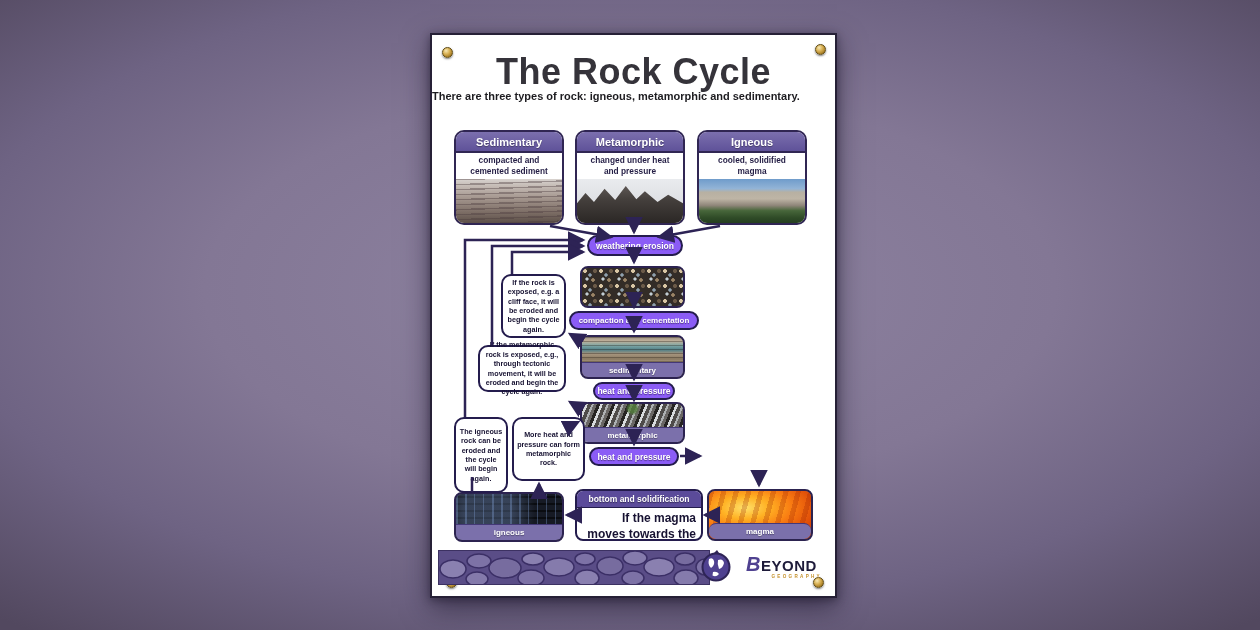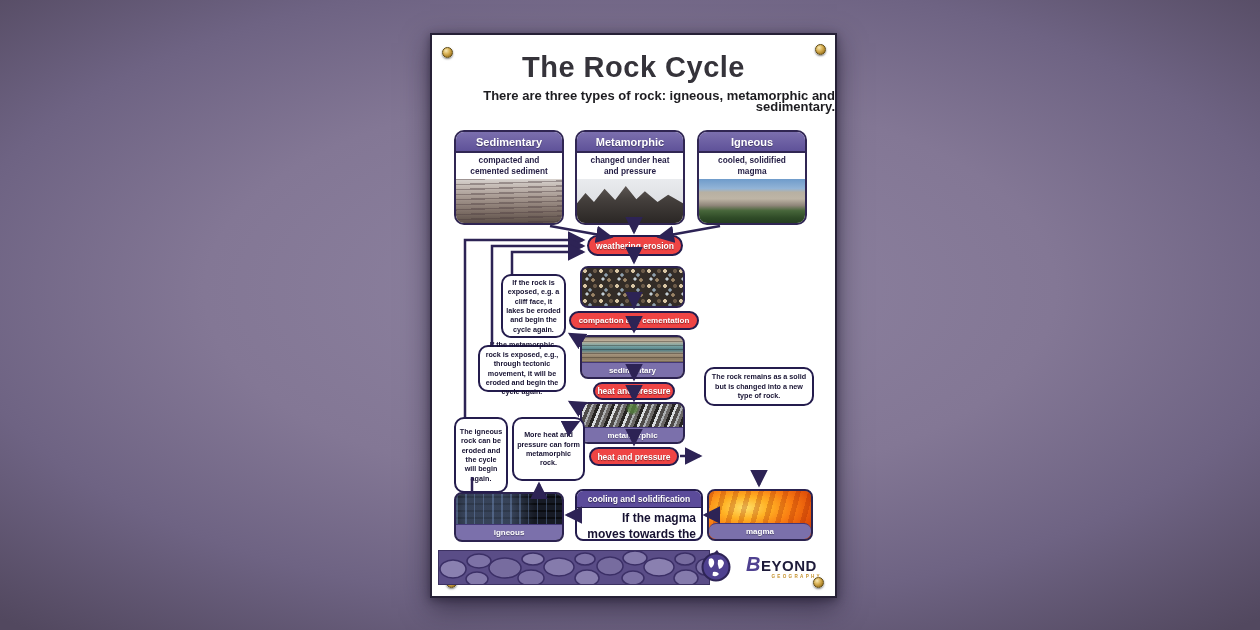--- a/index.html
+++ b/index.html
@@ -18,7 +18,7 @@
     background:radial-gradient(circle at 35% 30%, #f7e8b4 0%, #d8b054 40%, #a67c24 75%, #7a5a16 100%);
     border:1px solid #5f4a12;box-shadow:0 1px 2px rgba(0,0,0,.5);}
   .title{position:absolute;left:0;top:16px;width:100%;text-align:center;
-    font-size:29px;font-weight:800;color:#35333a;letter-spacing:.5px;}
+    font-size:36px;font-weight:800;color:#35333a;letter-spacing:.5px;}
   .intro{position:absolute;left:0;top:56px;width:100%;text-align:right;
     font-size:13px;font-weight:bold;color:#1d1c20;line-height:10.5px;}
   .card{position:absolute;top:95px;width:110px;height:95px;border:2.5px solid #302653;

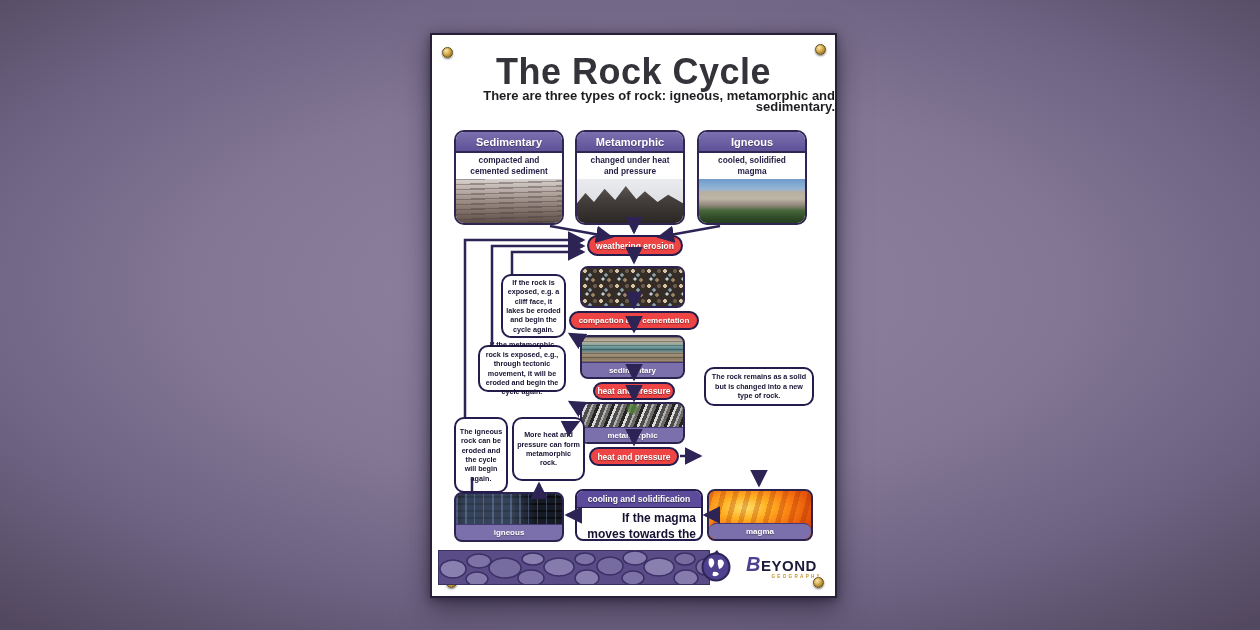--- a/index.html
+++ b/index.html
@@ -19,8 +19,8 @@
     border:1px solid #5f4a12;box-shadow:0 1px 2px rgba(0,0,0,.5);}
   .title{position:absolute;left:0;top:16px;width:100%;text-align:center;
     font-size:36px;font-weight:800;color:#35333a;letter-spacing:.5px;}
-  .intro{position:absolute;left:0;top:56px;width:100%;text-align:right;
-    font-size:13px;font-weight:bold;color:#1d1c20;line-height:10.5px;}
+  .intro{position:absolute;left:0;top:56px;width:100%;text-align:left;
+    font-size:11px;font-weight:bold;color:#1d1c20;line-height:10.5px;}
   .card{position:absolute;top:95px;width:110px;height:95px;border:2.5px solid #302653;
     border-radius:10px;overflow:hidden;background:#fff;box-sizing:border-box;}
   .card-head{height:19px;background:linear-gradient(180deg,#7b6fae 0%,#5f5299 100%);

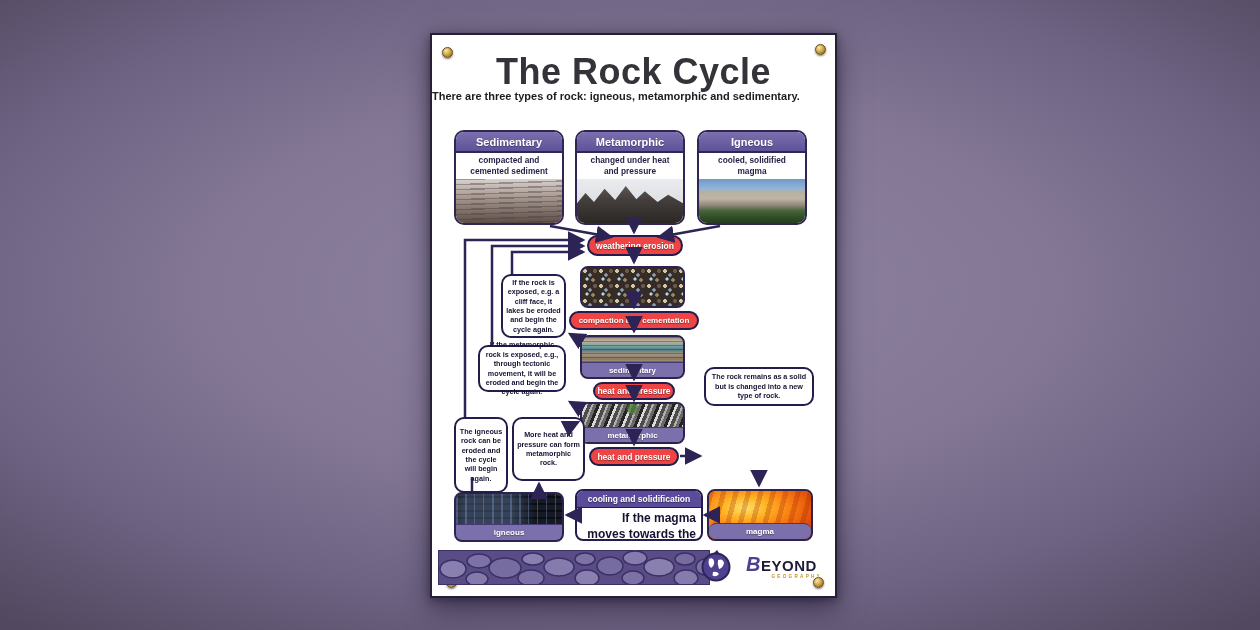--- a/index.html
+++ b/index.html
@@ -29,7 +29,7 @@
   .card-desc{height:26px;font-size:8.3px;font-weight:bold;color:#241e45;display:flex;
     align-items:center;justify-content:center;text-align:center;line-height:1.3;padding:0 6px;}
   .card-photo{position:absolute;left:0;right:0;bottom:0;top:47px;}
-  .pill{position:absolute;background:#ef4444;border:2px solid #241c4d;border-radius:12px;
+  .pill{position:absolute;background:#8b5cf6;border:2px solid #241c4d;border-radius:12px;
     color:#fff;font-weight:bold;font-size:8.5px;display:flex;align-items:center;justify-content:center;
     box-sizing:border-box;text-shadow:0 1px 1px rgba(0,0,0,.45);white-space:nowrap;}
   .box{position:absolute;background:#fff;border:2px solid #241c4d;border-radius:10px;

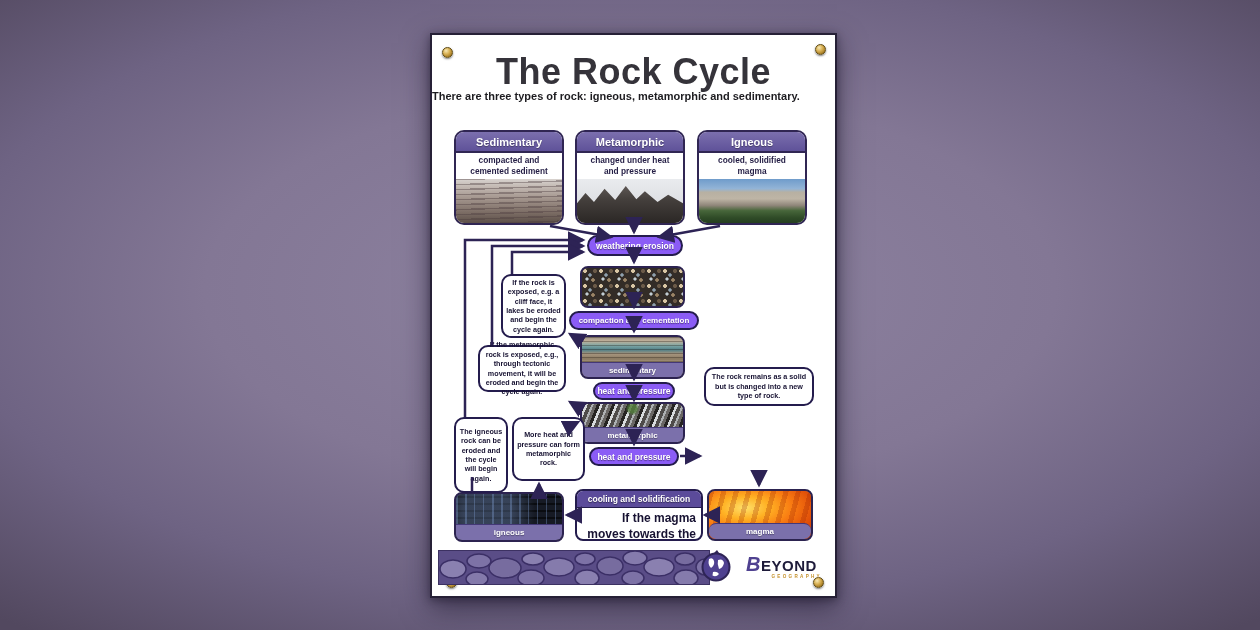--- a/index.html
+++ b/index.html
@@ -151,7 +151,7 @@
       <div class="cool-body">If the magma moves towards the Earth's surface or is erupted from a volcano</div>
     </div>
 
-    <div class="box" style="left:69px;top:239px;width:65px;height:64px;">If the rock is exposed, e.g. a cliff face, it lakes be eroded and begin the cycle again.</div>
+    <div class="box" style="left:69px;top:239px;width:65px;height:64px;">If the rock is exposed, e.g. a cliff face, it will be eroded and begin the cycle again.</div>
     <div class="box" style="left:46px;top:310px;width:88px;height:47px;">If the metamorphic rock is exposed, e.g., through tectonic movement, it will be eroded and begin the cycle again.</div>
     <div class="box" style="left:272px;top:332px;width:110px;height:39px;">The rock remains as a solid but is changed into a new type of rock.</div>
     <div class="box" style="left:22px;top:382px;width:54px;height:76px;">The igneous rock can be eroded and the cycle will begin again.</div>

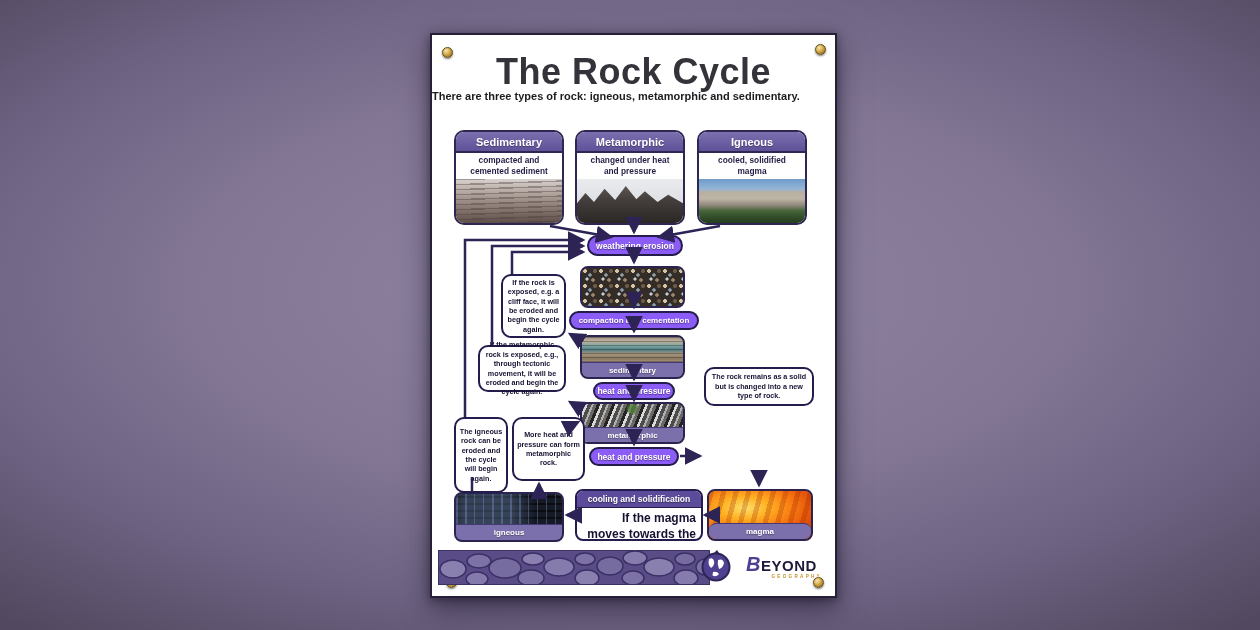--- a/index.html
+++ b/index.html
@@ -153,7 +153,6 @@
 
     <div class="box" style="left:69px;top:239px;width:65px;height:64px;">If the rock is exposed, e.g. a cliff face, it will be eroded and begin the cycle again.</div>
     <div class="box" style="left:46px;top:310px;width:88px;height:47px;">If the metamorphic rock is exposed, e.g., through tectonic movement, it will be eroded and begin the cycle again.</div>
-    <div class="box" style="left:272px;top:332px;width:110px;height:39px;">The rock remains as a solid but is changed into a new type of rock.</div>
     <div class="box" style="left:22px;top:382px;width:54px;height:76px;">The igneous rock can be eroded and the cycle will begin again.</div>
     <div class="box" style="left:80px;top:382px;width:73px;height:64px;">More heat and pressure can form metamorphic rock.</div>
 

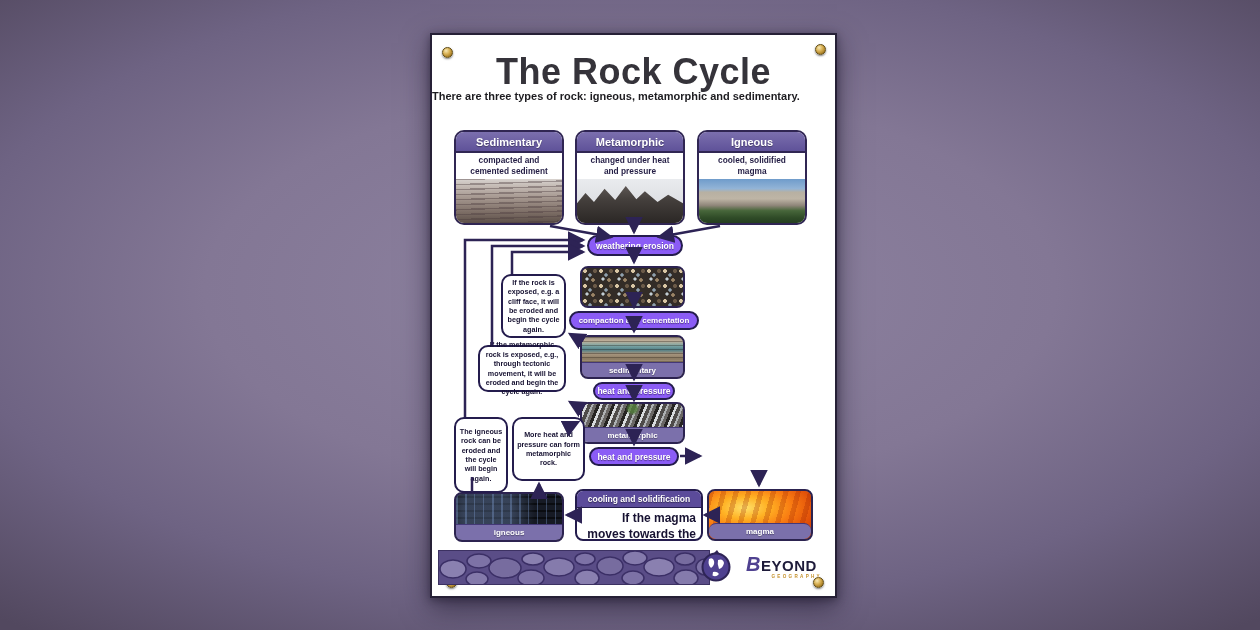--- a/index.html
+++ b/index.html
@@ -147,7 +147,7 @@
     </div>
 
     <div class="cool">
-      <div class="cool-head">cooling and solidification</div>
+      <div class="cool-head">bottom and solidification</div>
       <div class="cool-body">If the magma moves towards the Earth's surface or is erupted from a volcano</div>
     </div>
 

